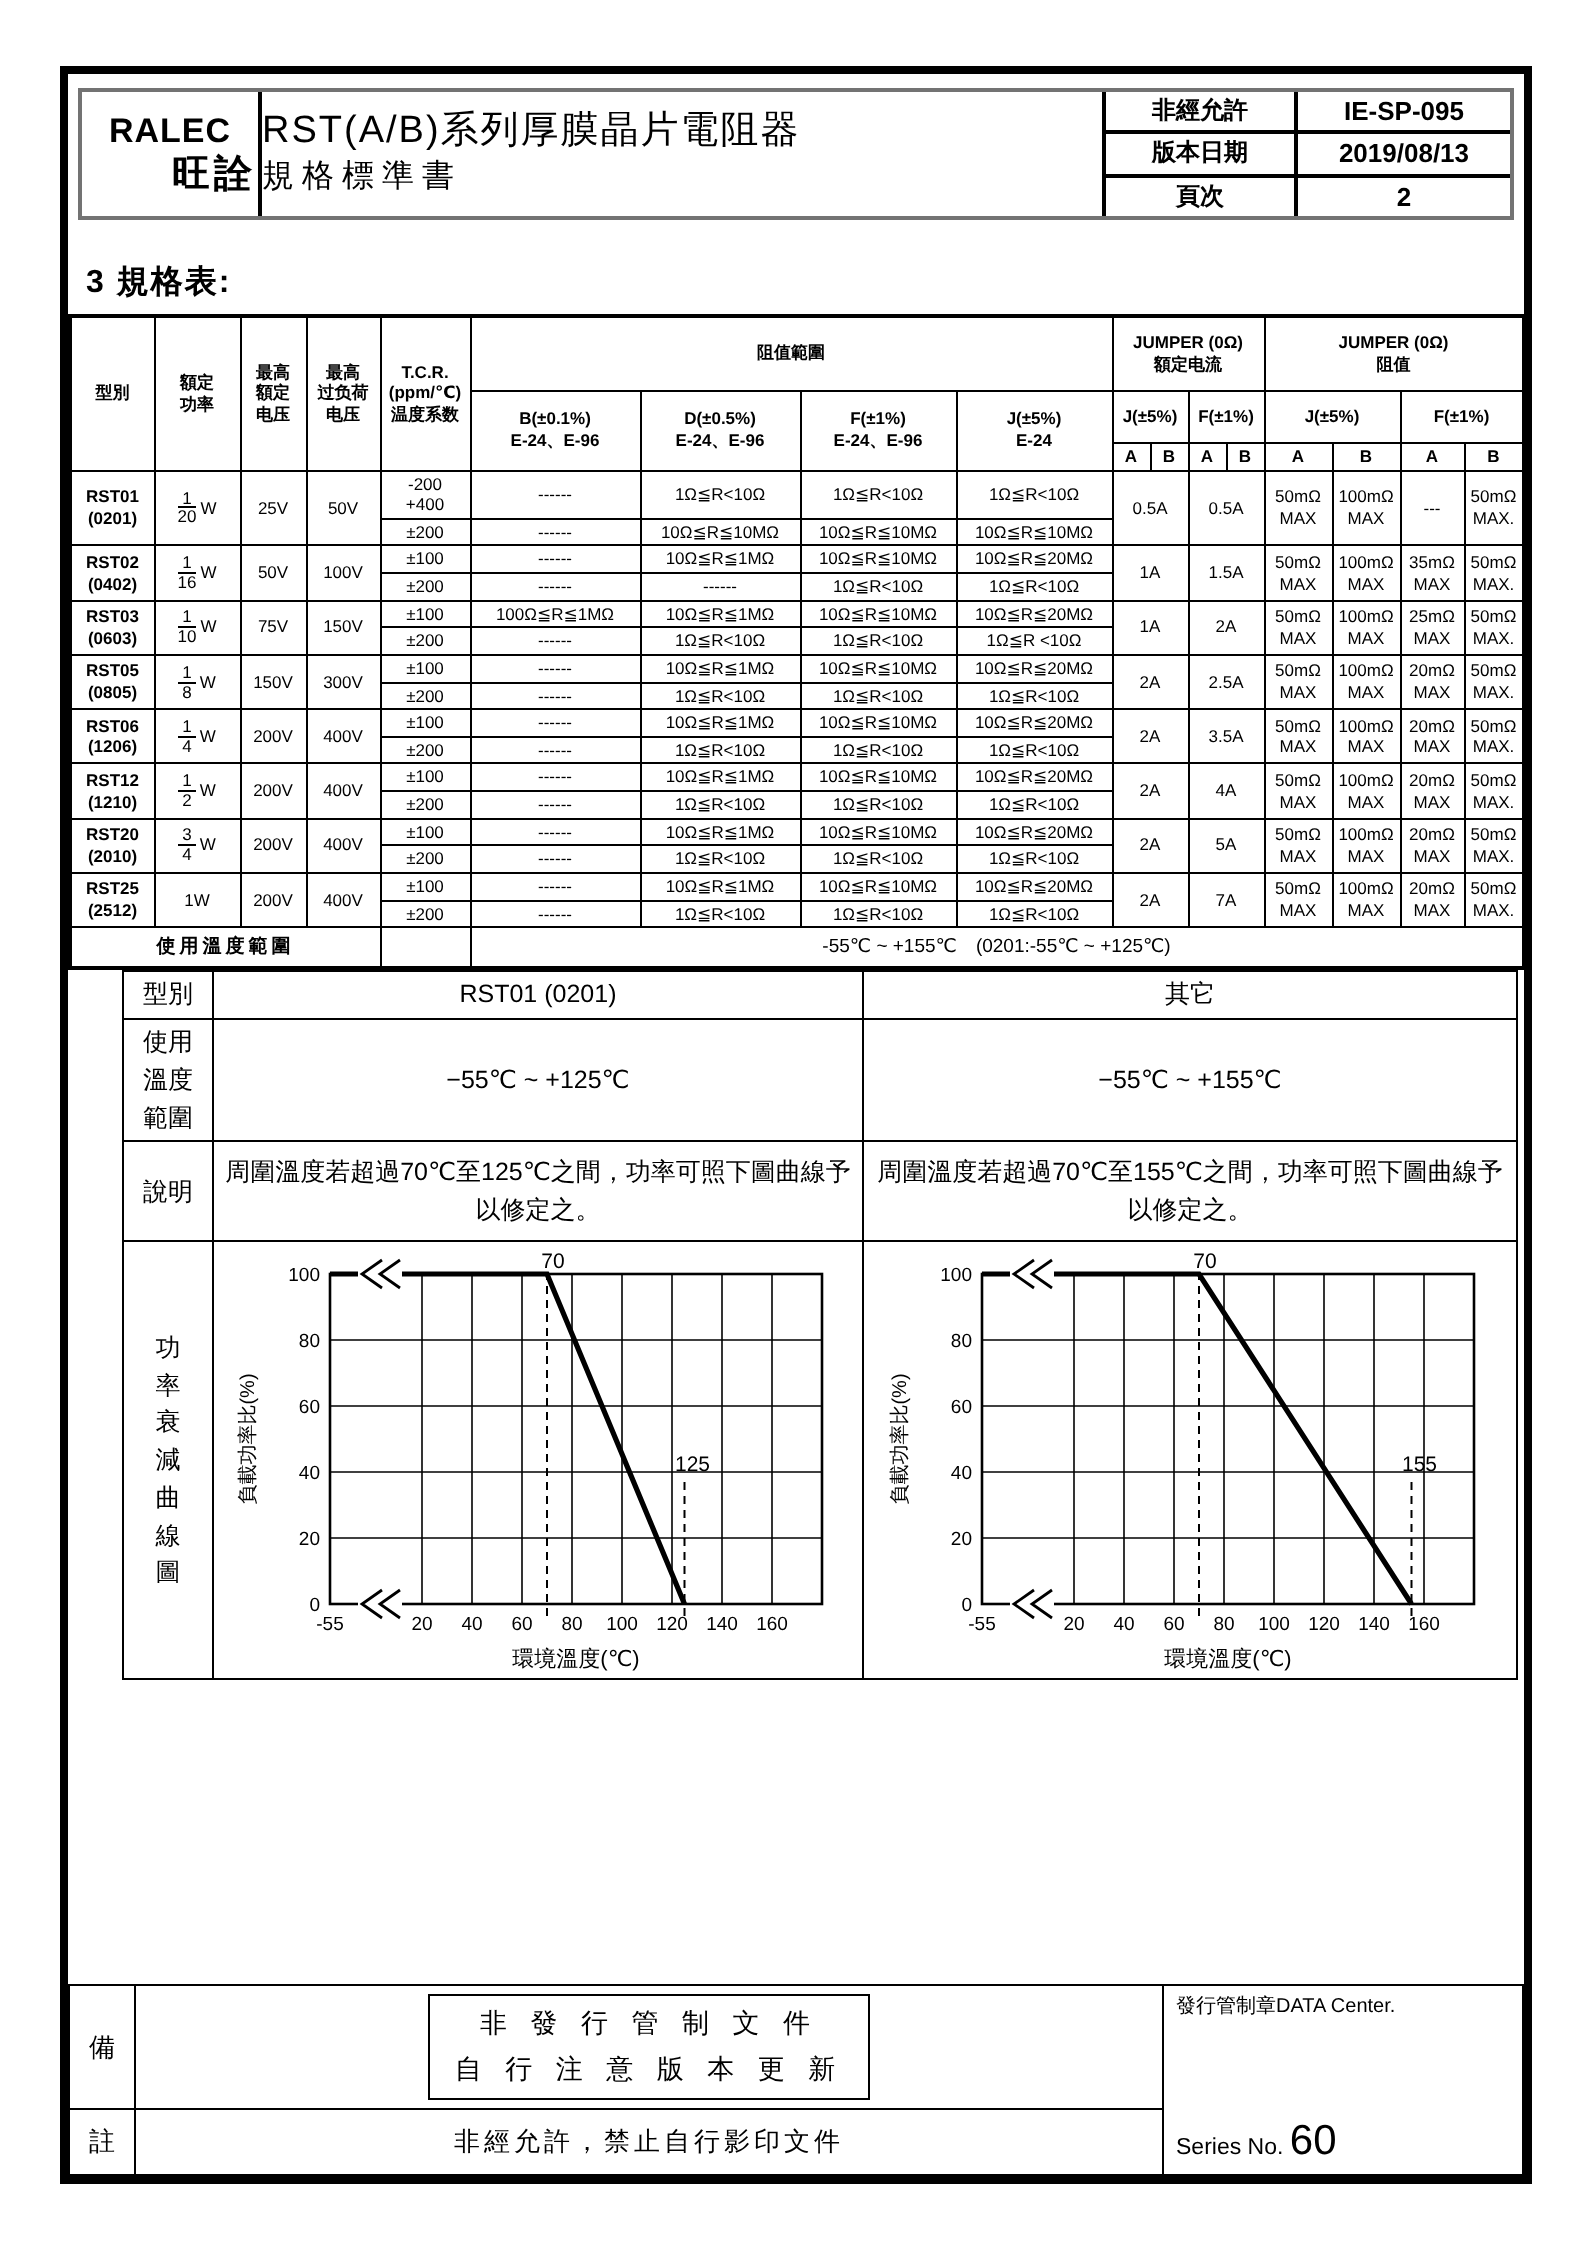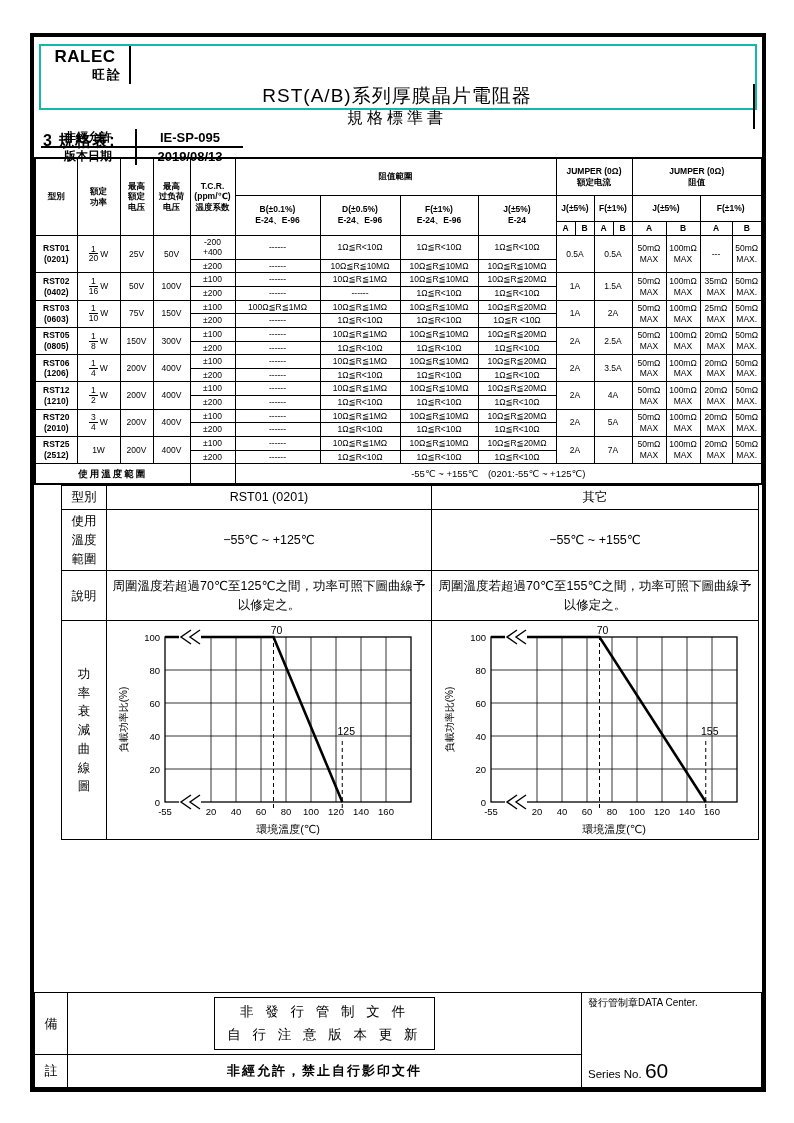--- a/index.html
+++ b/index.html
@@ -7,7 +7,7 @@
   .page{position:relative;box-sizing:border-box;width:736px;height:1059px;margin:33px 28px 0 30px;border:4px solid #000;background:#fff;}
 
   
-  .doc-header{display:flex;box-sizing:border-box;border:2px solid #14b8a6;margin:7px 5px 0 5px;height:66px;flex-direction:column;}
+  .doc-header{display:flex;box-sizing:border-box;border:2px solid #737373;margin:7px 5px 0 5px;height:66px;}
   .logo{width:88px;border-right:2px solid #000;display:flex;flex-direction:column;justify-content:center;align-items:center;font-weight:bold;line-height:1.25;}
   .logo .l1{font-size:17px;letter-spacing:0.5px;}
   .logo .l2{font-size:13px;letter-spacing:2px;margin-left:44px;}

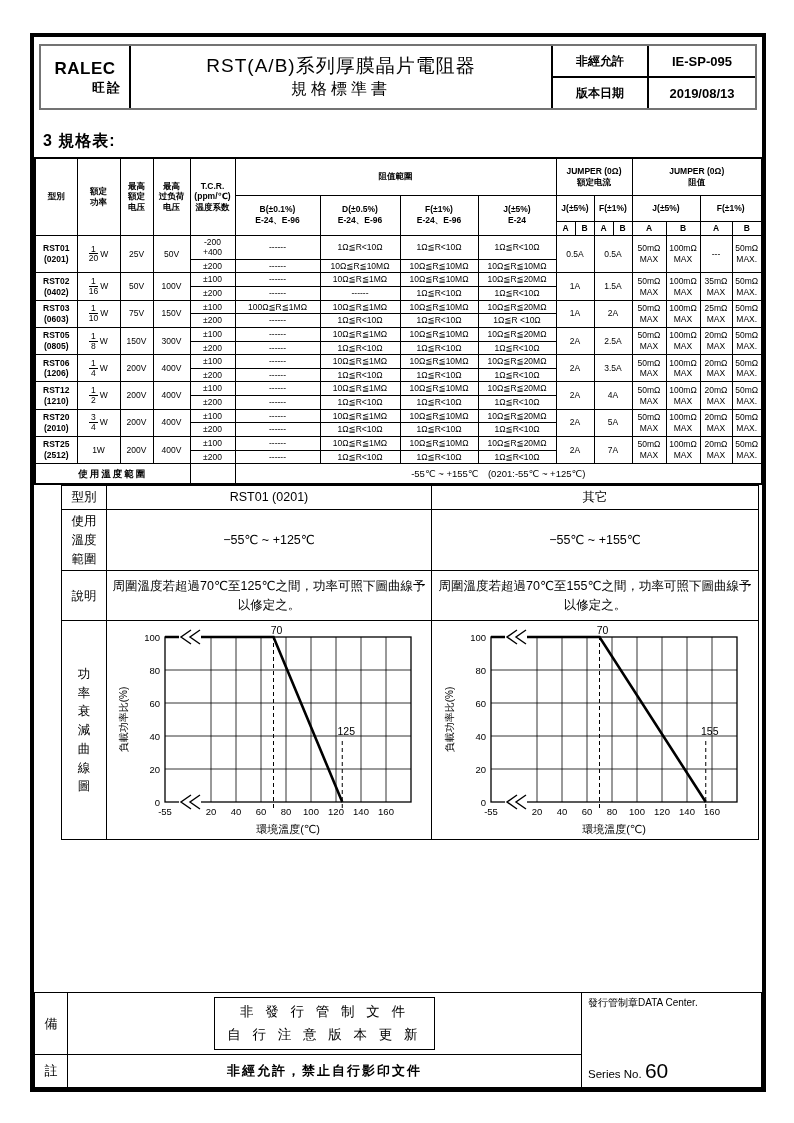--- a/index.html
+++ b/index.html
@@ -11,7 +11,7 @@
   .logo{width:88px;border-right:2px solid #000;display:flex;flex-direction:column;justify-content:center;align-items:center;font-weight:bold;line-height:1.25;}
   .logo .l1{font-size:17px;letter-spacing:0.5px;}
   .logo .l2{font-size:13px;letter-spacing:2px;margin-left:44px;}
-  .title-cell{flex:1;display:flex;flex-direction:column;justify-content:center;align-items:center;border-right:2px solid #000;line-height:1.3;}
+  .title-cell{flex:1;display:flex;flex-direction:column;justify-content:center;border-right:2px solid #000;line-height:1.3;}
   .title-cell .t1{font-size:19px;letter-spacing:1px;}
   .title-cell .t2{font-size:16px;letter-spacing:4px;}
   .meta{width:202px;display:flex;flex-direction:column;}

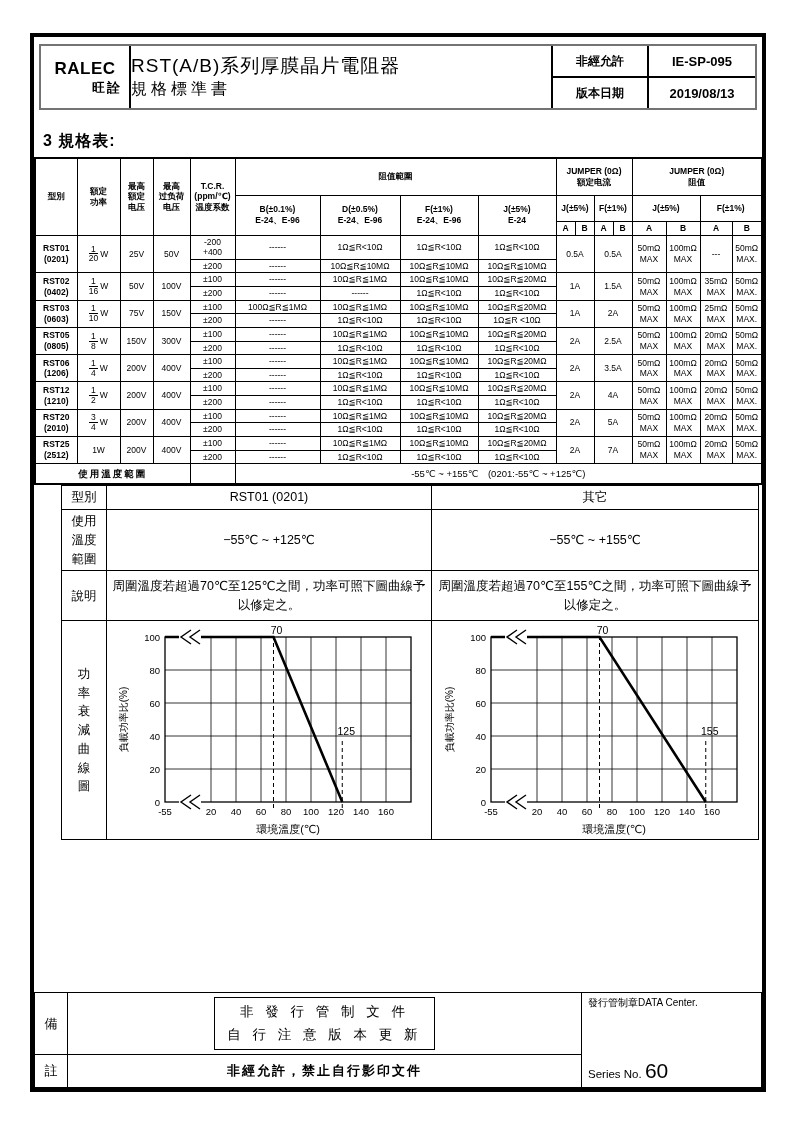--- a/index.html
+++ b/index.html
@@ -10,7 +10,7 @@
   .doc-header{display:flex;box-sizing:border-box;border:2px solid #737373;margin:7px 5px 0 5px;height:66px;}
   .logo{width:88px;border-right:2px solid #000;display:flex;flex-direction:column;justify-content:center;align-items:center;font-weight:bold;line-height:1.25;}
   .logo .l1{font-size:17px;letter-spacing:0.5px;}
-  .logo .l2{font-size:13px;letter-spacing:2px;margin-left:44px;}
+  .logo .l2{font-size:19px;letter-spacing:2px;margin-left:44px;}
   .title-cell{flex:1;display:flex;flex-direction:column;justify-content:center;border-right:2px solid #000;line-height:1.3;}
   .title-cell .t1{font-size:19px;letter-spacing:1px;}
   .title-cell .t2{font-size:16px;letter-spacing:4px;}

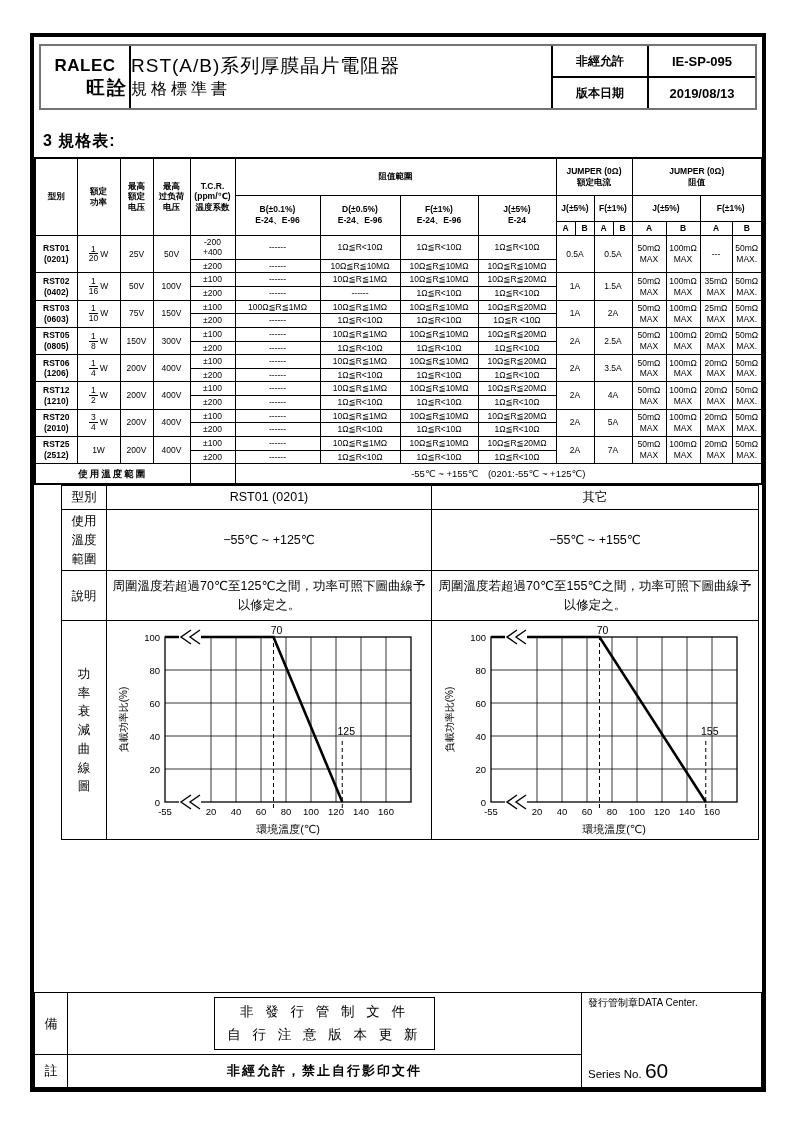--- a/index.html
+++ b/index.html
@@ -81,6 +81,10 @@
       <div class="meta-row">
         <span class="meta-label">版本日期</span>
         <span class="meta-value">2019/08/13</span>
+      </div>
+      <div class="meta-row">
+        <span class="meta-label">頁次</span>
+        <span class="meta-value">2</span>
       </div>
     </div>
   </div>

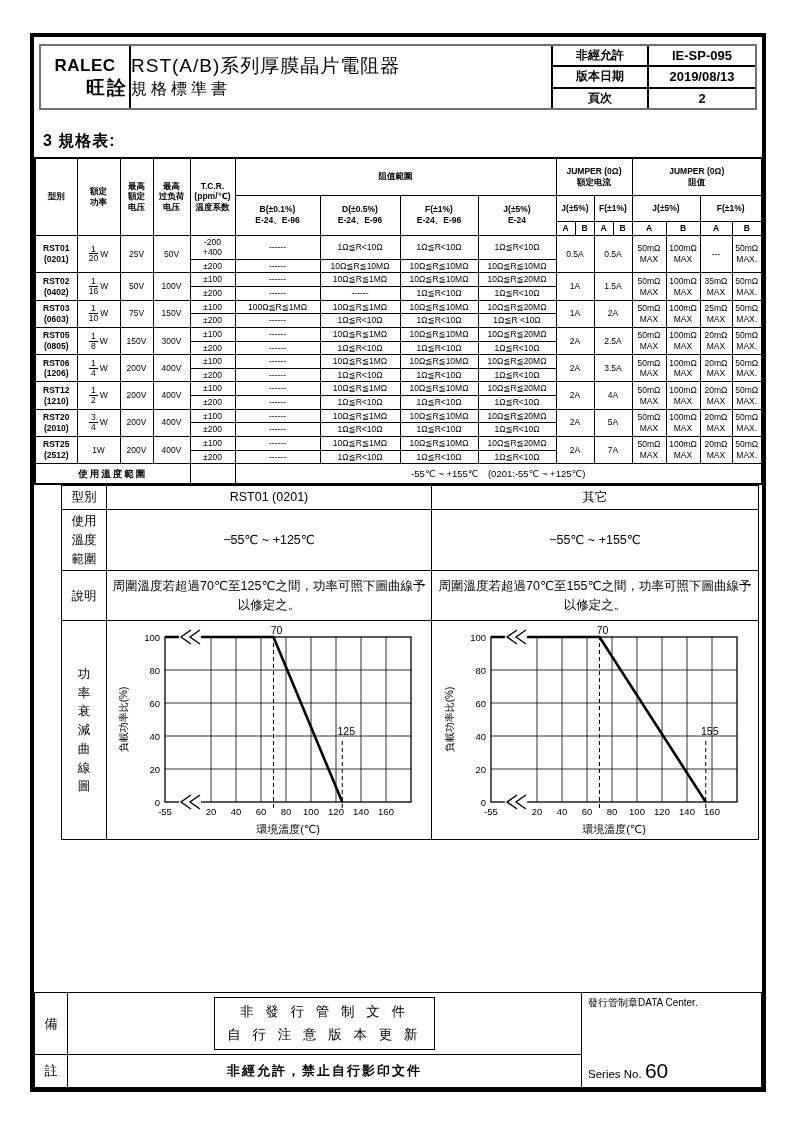--- a/index.html
+++ b/index.html
@@ -53,7 +53,7 @@
   .footer-table td.flabel{text-align:center;font-size:13px;}
   .footer-table td.fmid{text-align:center;}
   .stamp-box{display:inline-block;border:1px solid #000;padding:3px 12px;font-size:13.5px;letter-spacing:4px;line-height:1.7;}
-  .fnote{letter-spacing:2px;font-weight:bold;}
+  .fnote{letter-spacing:2px;}
   td.fright{vertical-align:top;text-align:left;padding:3px 6px;position:relative;}
   .stamp-line{font-size:10px;}
   .series-line{position:absolute;left:6px;bottom:4px;font-size:11.5px;}

